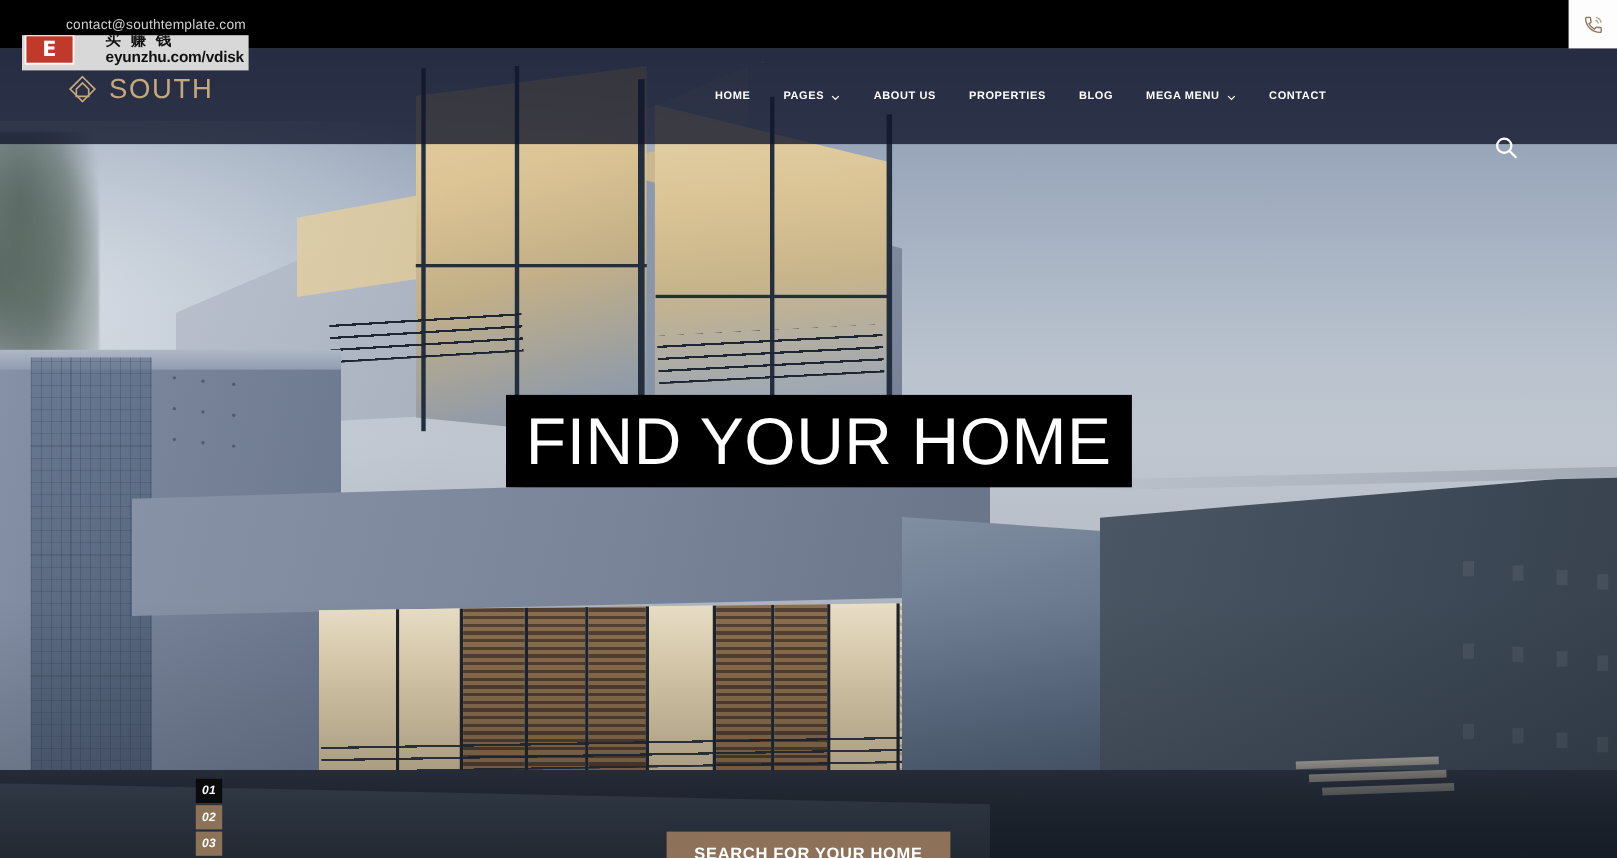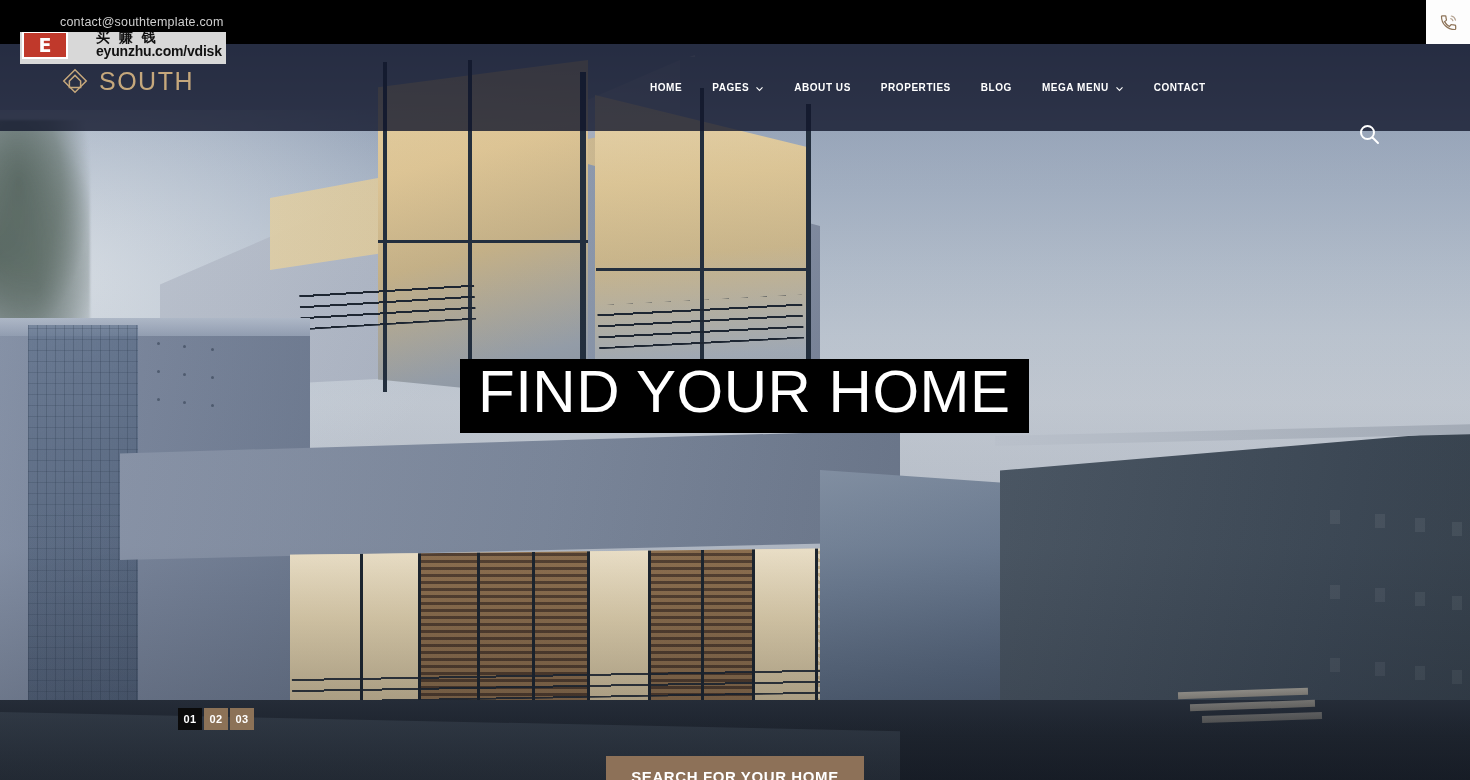--- a/index.html
+++ b/index.html
@@ -231,7 +231,7 @@
     position: absolute; left: 460px; top: 359px; z-index: 20;
     background: #000; color: #fff;
     font-size: 60px; font-weight: normal; letter-spacing: .5px;
-    padding: 3px 18px 11px 18px; line-height: 1;
+    padding: 13px 18px 11px 18px; line-height: 1;
   }
 
   .slider-nav {

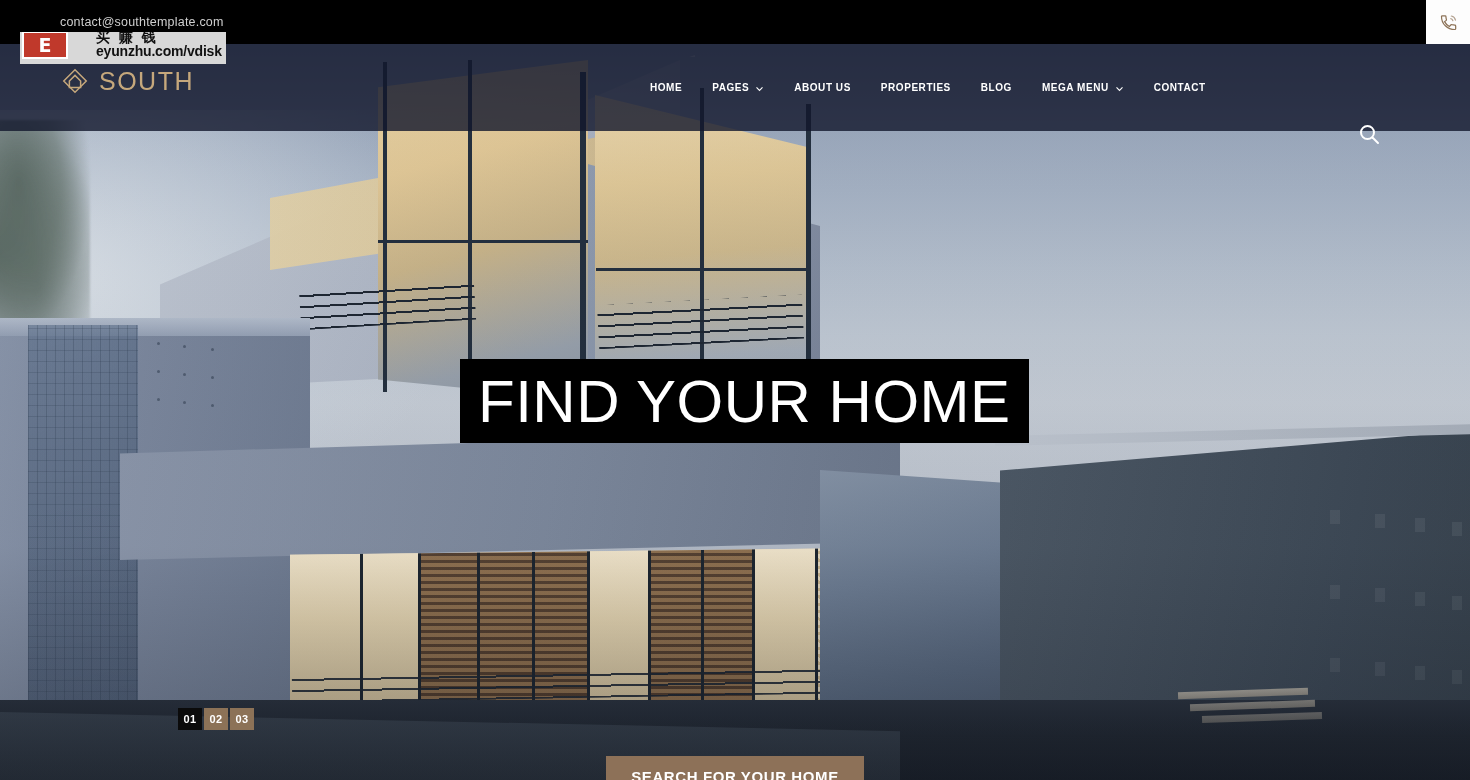--- a/index.html
+++ b/index.html
@@ -236,7 +236,7 @@
 
   .slider-nav {
     position: absolute; left: 178px; top: 708px; z-index: 25;
-    display: flex; flex-direction: row; gap: 2px;
+    display: flex; flex-direction: column; gap: 2px; font-style: italic;
   }
   .slider-dot {
     width: 24px; height: 22px; display: flex; align-items: center; justify-content: center;

